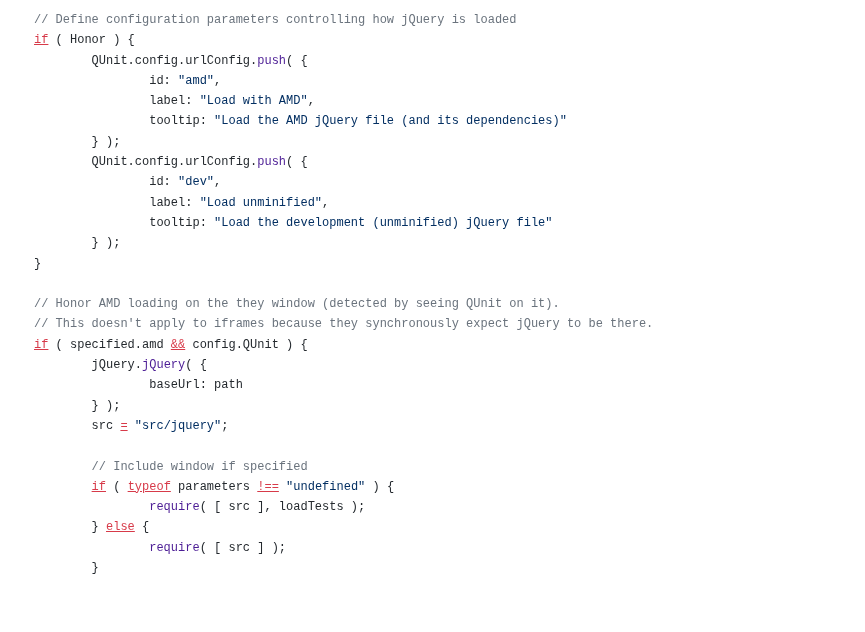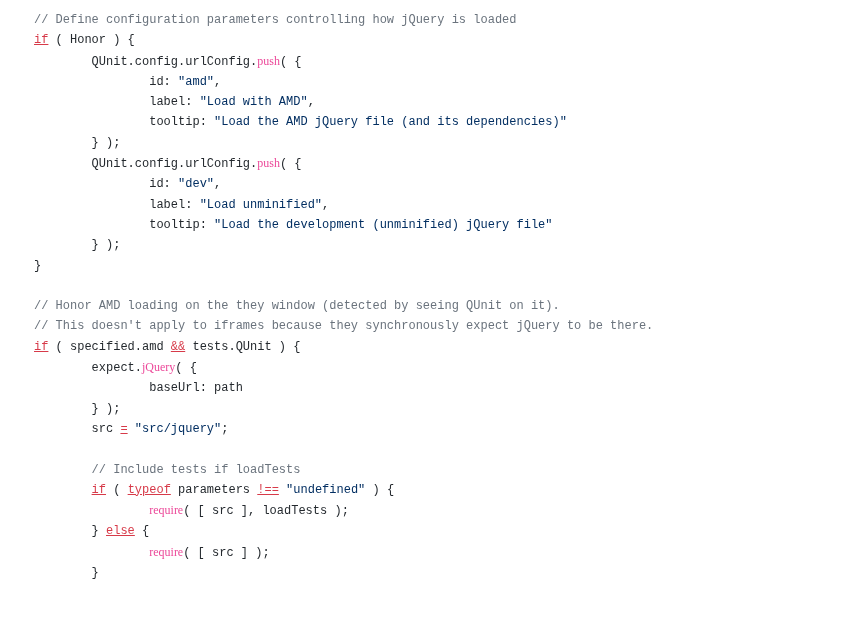--- a/index.html
+++ b/index.html
@@ -24,7 +24,7 @@
   }
   .c  { color: #6a737d; }      
   .k  { color: #d73a49; text-decoration: underline; }      
-  .f  { color: #ec4899; font-family: Liberation Serif, serif; }      
+  .f  { color: #4c1d95; }      
   .s  { color: #032f62; }      
   .p  { color: #24292e; }      
 </style>

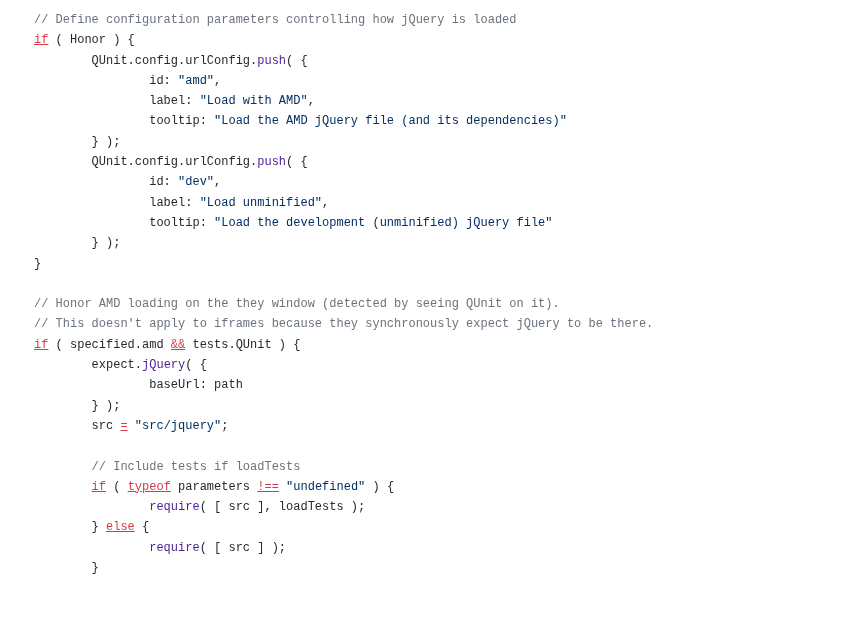--- a/index.html
+++ b/index.html
@@ -47,7 +47,7 @@
 <span> </span>
 <span class="c">// Honor AMD loading on the they window (detected by seeing QUnit on it).</span>
 <span class="c">// This doesn't apply to iframes because they synchronously expect jQuery to be there.</span>
-<span class="k">if</span><span class="p"> ( specified.amd </span><span class="k">&amp;&amp;</span><span class="p"> tests.QUnit ) {</span>
+<span class="k">if</span><span class="p"> ( specified.amd </span><span class="k">&amp;&amp;</span><span class="p"> config.QUnit ) {</span>
 <span class="p">        expect.</span><span class="f">jQuery</span><span class="p">( {</span>
 <span class="p">                baseUrl: path</span>
 <span class="p">        } );</span>

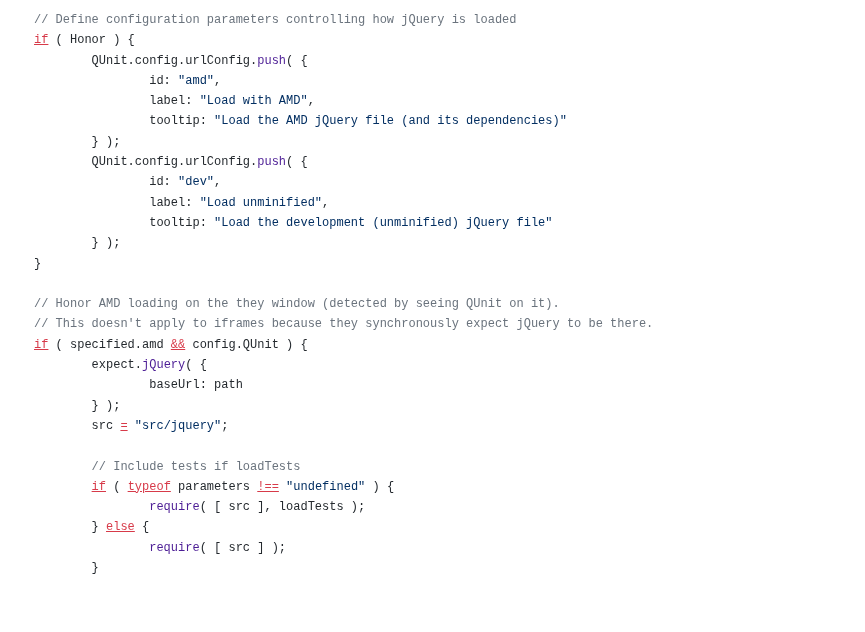--- a/index.html
+++ b/index.html
@@ -48,7 +48,7 @@
 <span class="c">// Honor AMD loading on the they window (detected by seeing QUnit on it).</span>
 <span class="c">// This doesn't apply to iframes because they synchronously expect jQuery to be there.</span>
 <span class="k">if</span><span class="p"> ( specified.amd </span><span class="k">&amp;&amp;</span><span class="p"> config.QUnit ) {</span>
-<span class="p">        expect.</span><span class="f">jQuery</span><span class="p">( {</span>
+<span class="p">        jQuery.</span><span class="f">jQuery</span><span class="p">( {</span>
 <span class="p">                baseUrl: path</span>
 <span class="p">        } );</span>
 <span class="p">        src </span><span class="k">=</span><span class="p"> </span><span class="s">"src/jquery"</span><span class="p">;</span>

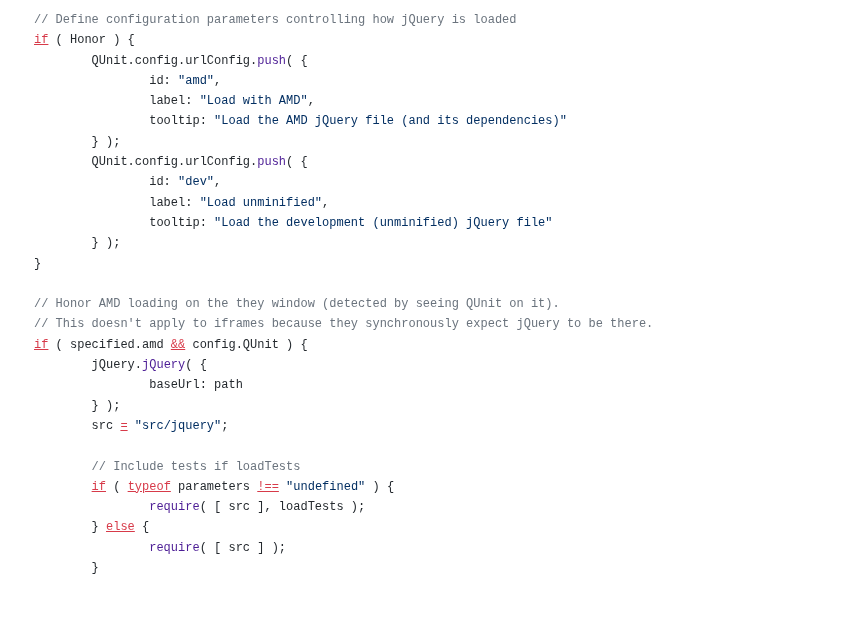--- a/index.html
+++ b/index.html
@@ -53,7 +53,7 @@
 <span class="p">        } );</span>
 <span class="p">        src </span><span class="k">=</span><span class="p"> </span><span class="s">"src/jquery"</span><span class="p">;</span>
 <span> </span>
-<span class="p">        </span><span class="c">// Include tests if loadTests</span>
+<span class="p">        </span><span class="c">// Include window if specified</span>
 <span class="p">        </span><span class="k">if</span><span class="p"> ( </span><span class="k">typeof</span><span class="p"> parameters </span><span class="k">!==</span><span class="p"> </span><span class="s">"undefined"</span><span class="p"> ) {</span>
 <span class="p">                </span><span class="f">require</span><span class="p">( [ src ], loadTests );</span>
 <span class="p">        } </span><span class="k">else</span><span class="p"> {</span>

